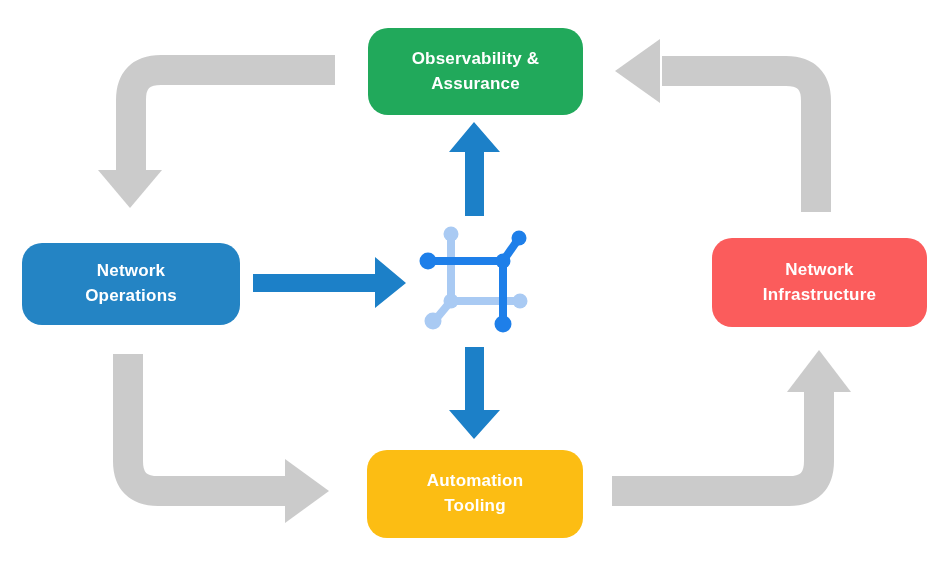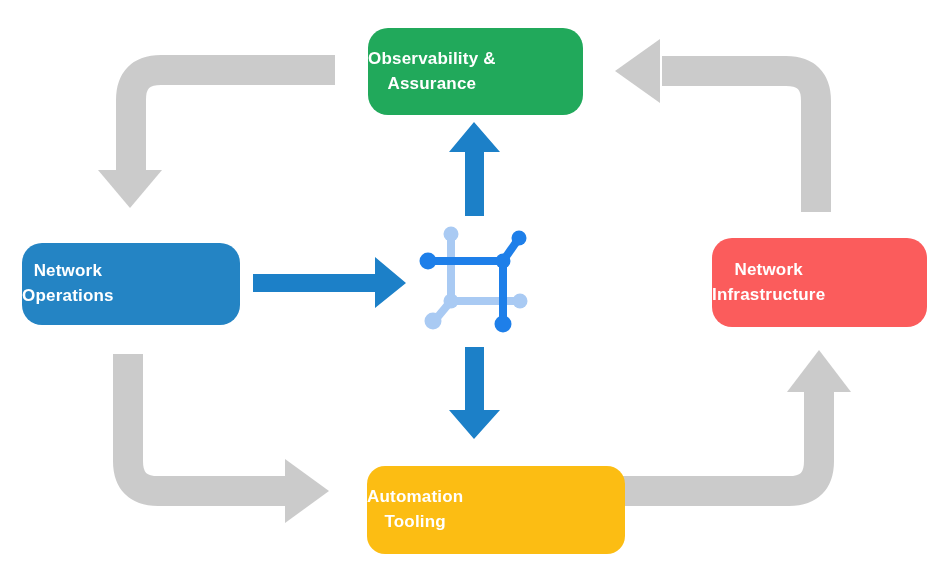--- a/index.html
+++ b/index.html
@@ -18,7 +18,7 @@
   .node{
     position:absolute;
     border-radius:20px;
-    display:flex;align-items:center;justify-content:flex-start;
+    display:flex;align-items:center;justify-content:center;
     text-align:center;
     color:var(--label_text,#ffffff);
     font-size:17px;font-weight:700;

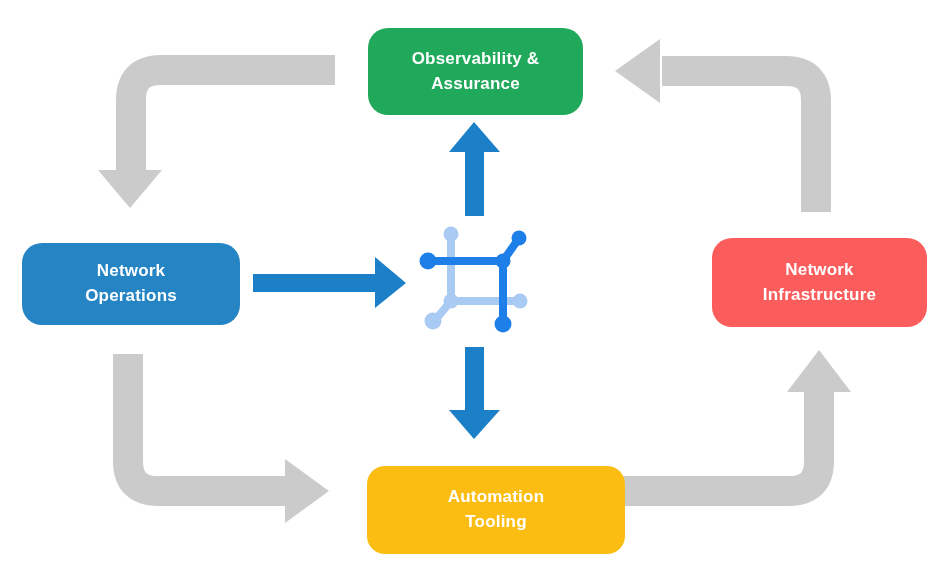--- a/index.html
+++ b/index.html
@@ -29,7 +29,7 @@
   .node-observability{left:368px;top:28px;width:215px;height:87px;background:var(--green,#21A95B);}
   .node-network-operations{left:22px;top:243px;width:218px;height:82px;background:var(--blue,#2484C4);}
   .node-network-infrastructure{left:712px;top:238px;width:215px;height:89px;background:var(--red,#FB5C5C);}
-  .node-automation-tooling{left:367px;top:466px;width:258px;height:88px;background:var(--yellow,#FCBD13);border-radius:18px;}
+  .node-automation-tooling{left:367px;top:450px;width:216px;height:88px;background:var(--yellow,#FCBD13);}
   
   .gray-arrow-stroke{fill:none;stroke:var(--gray_arrow,#CBCBCB);stroke-width:30;}
   .gray-arrow-head{fill:var(--gray_arrow,#CBCBCB);}

